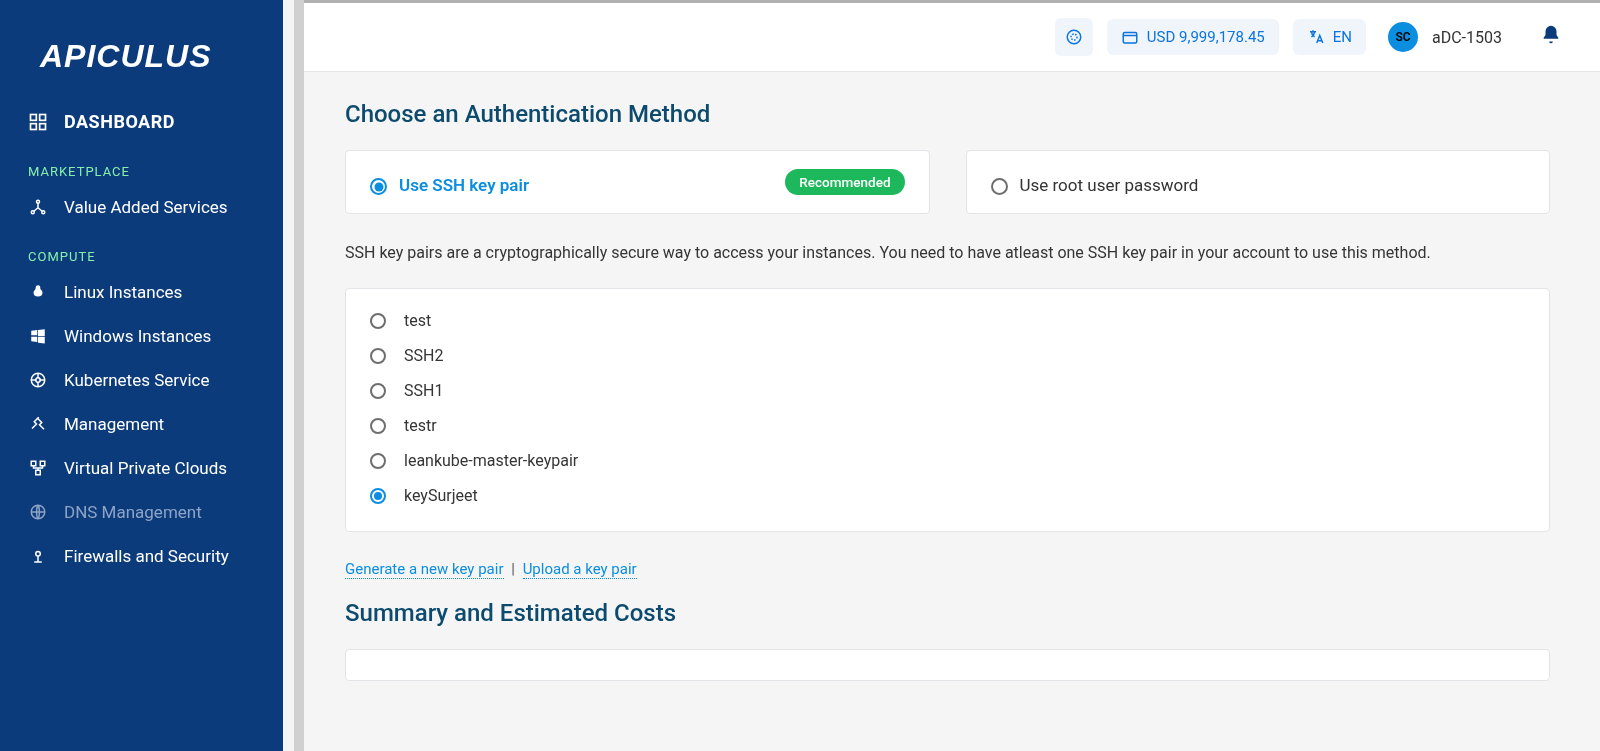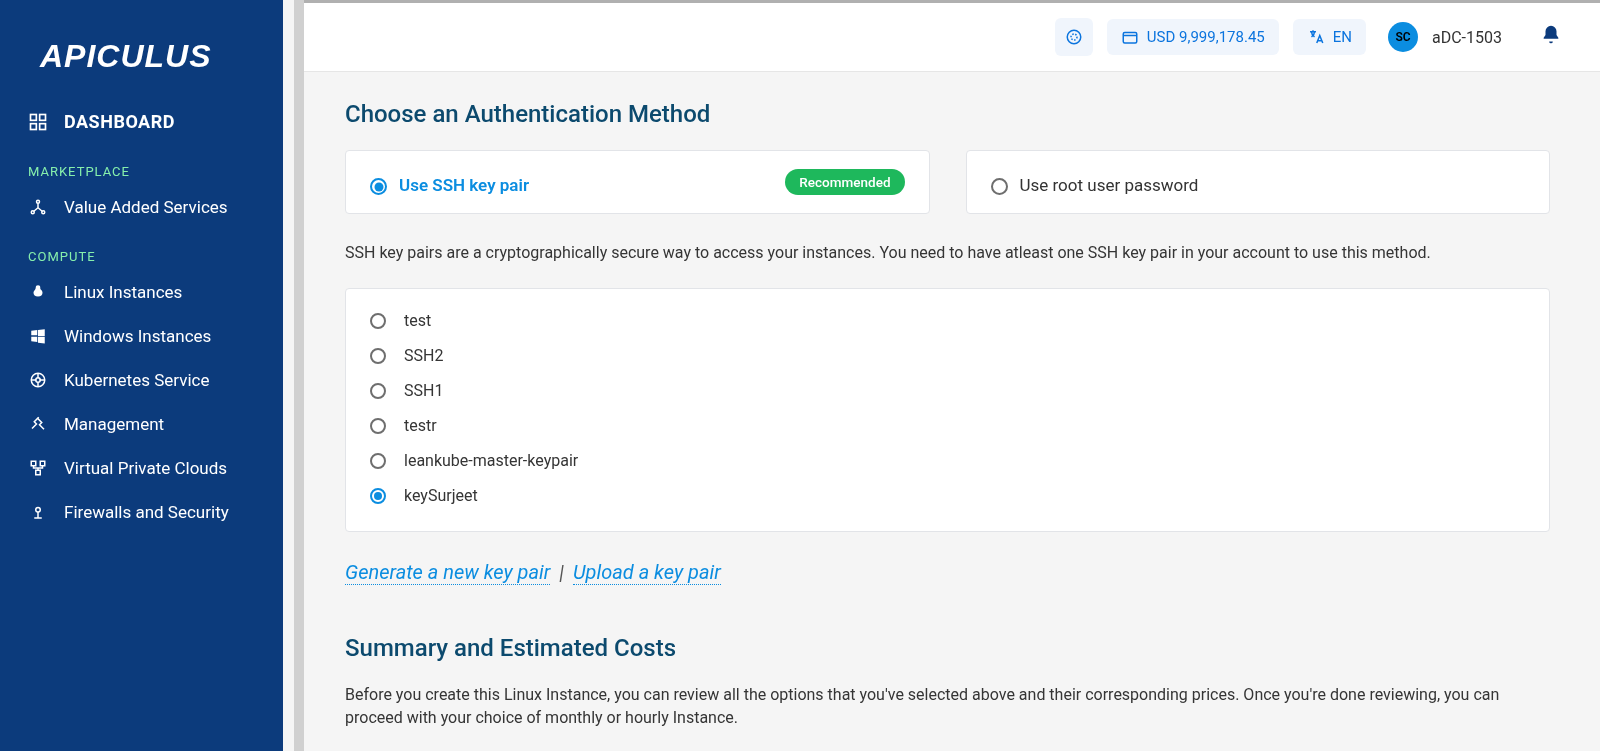--- a/index.html
+++ b/index.html
@@ -235,6 +235,15 @@
       </span>
       <span>Virtual Private Clouds</span>
     </div>
+    <div class="nav-item dim">
+      <span class="ic">
+        <svg viewBox="0 0 24 24" width="18" height="18" fill="none" stroke="#8da4c6" stroke-width="2">
+            <circle cx="12" cy="12" r="9"></circle>
+            <path d="M3 12h18M12 3c2.5 3 2.5 15 0 18M12 3c-2.5 3-2.5 15 0 18"></path>
+          </svg>
+      </span>
+      <span>DNS Management</span>
+    </div>
     <div class="nav-item">
       <span class="ic">
         <svg viewBox="0 0 24 24" width="18" height="18" fill="none" stroke="#fff" stroke-width="2">

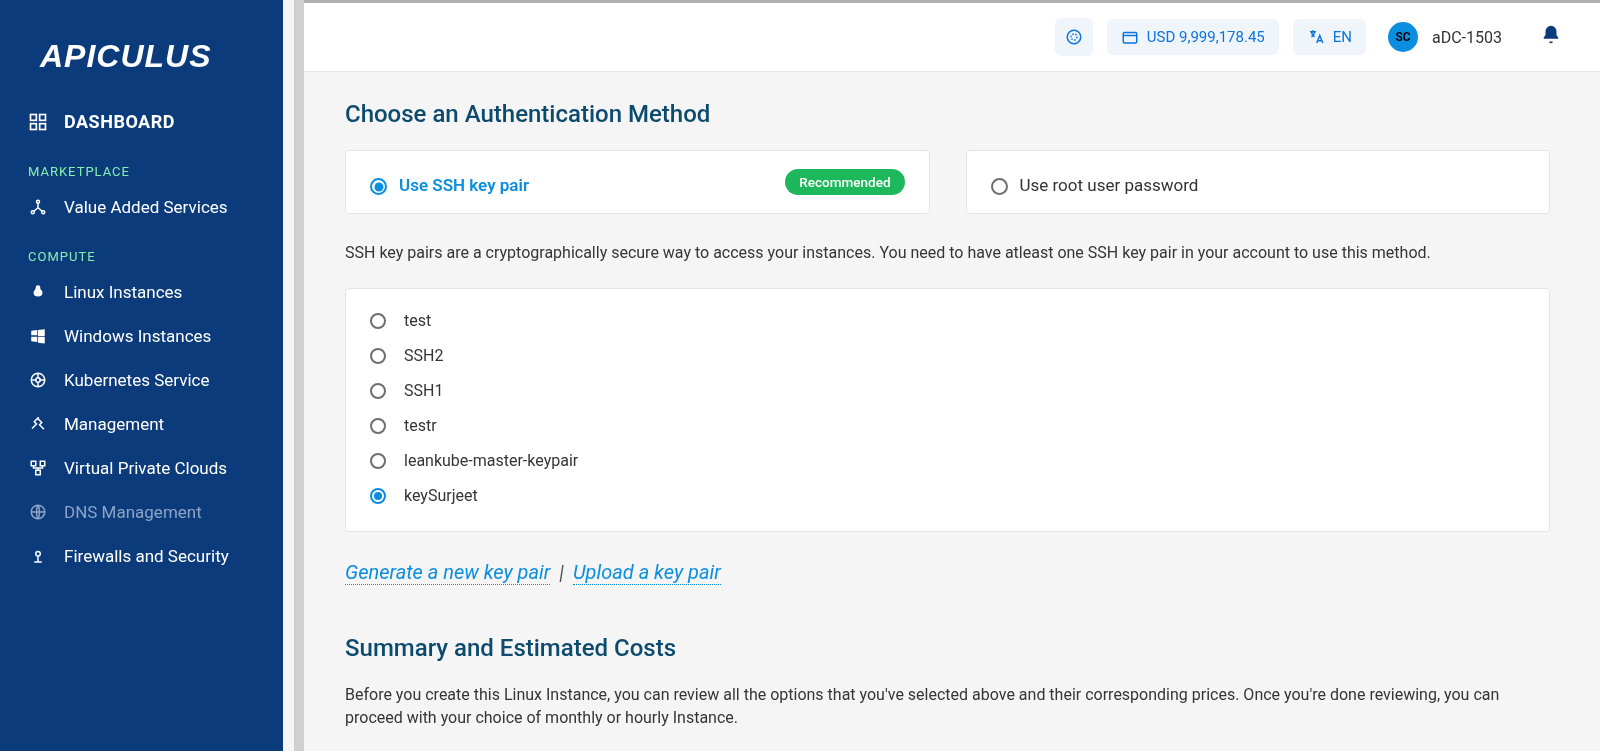--- a/index.html
+++ b/index.html
@@ -144,7 +144,7 @@
     content:""; width:8px; height:8px; background:#0b8de0; border-radius:50%;
     position:absolute; top:50%; left:50%; transform:translate(-50%,-50%);
   }
-  .link-row { font-size:20px; margin-bottom:50px;font-style:italic; }
+  .link-row { font-size:15px; margin-bottom:21px; }
   .link { color:#0b8de0; border-bottom:1px dotted #0b8de0; cursor:pointer; }
   .sep { color:#555; margin:0 4px; }
   .summary-box {

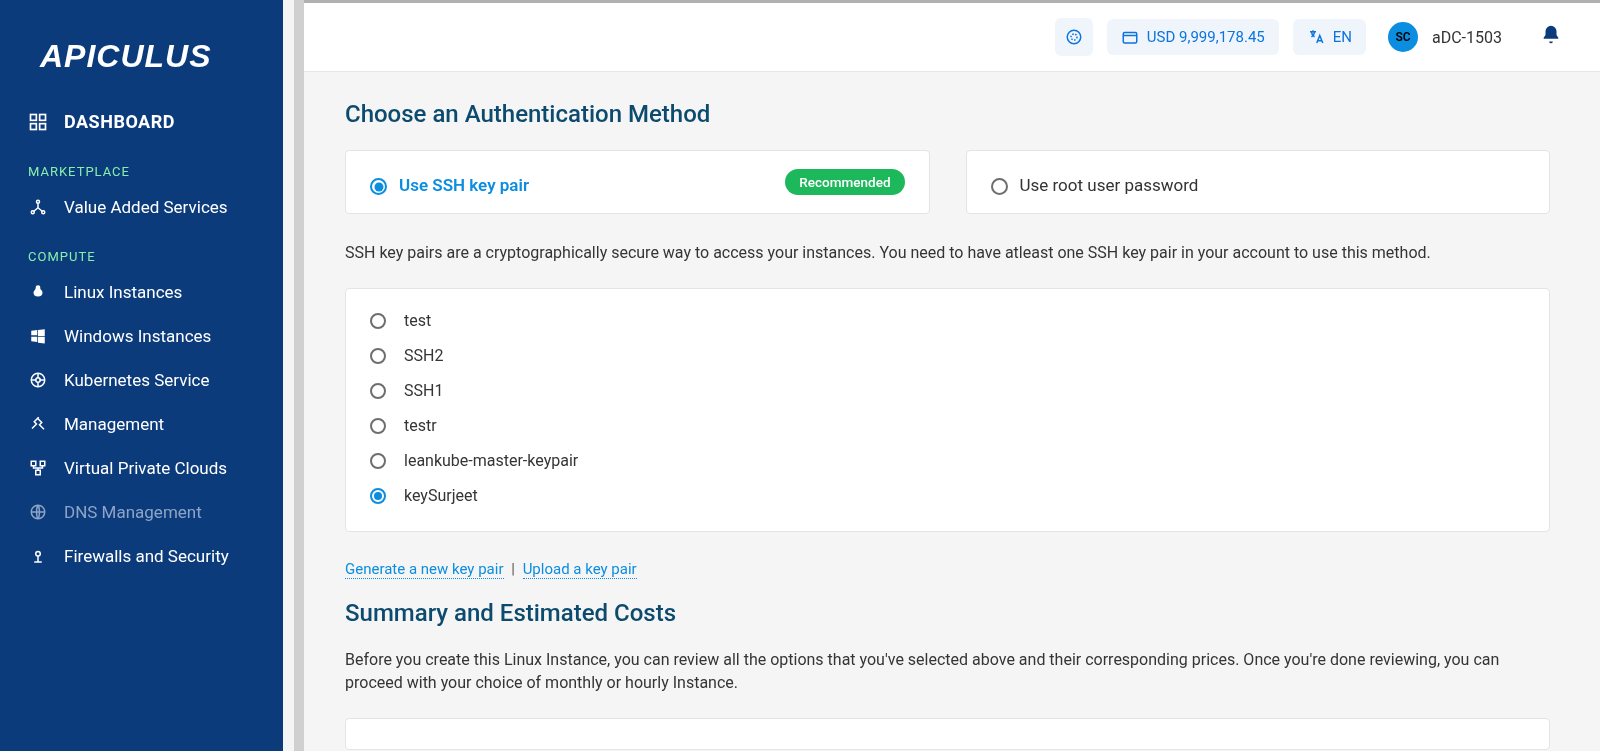--- a/index.html
+++ b/index.html
@@ -341,7 +341,6 @@
       </div>
 
       <h3 class="sec-title">Summary and Estimated Costs</h3>
-      <p class="help-text">Before you create this Linux Instance, you can review all the options that you've selected above and their corresponding prices. Once you're done reviewing, you can proceed with your choice of monthly or hourly Instance.</p>
 
       <div class="summary-box">
         

